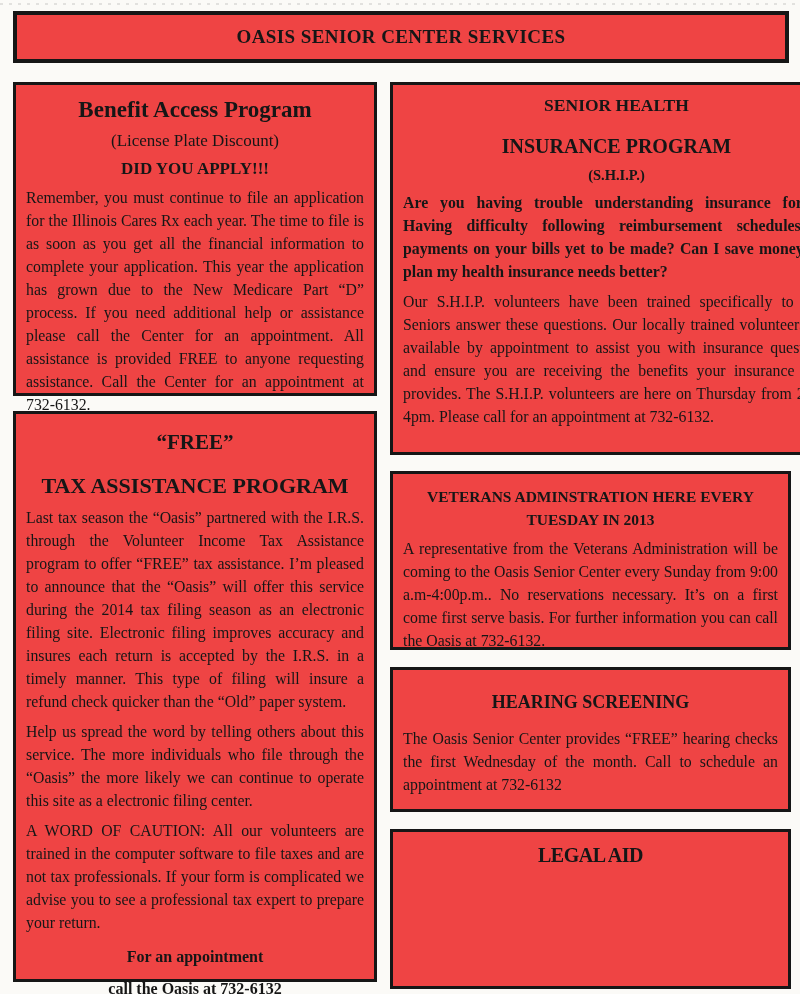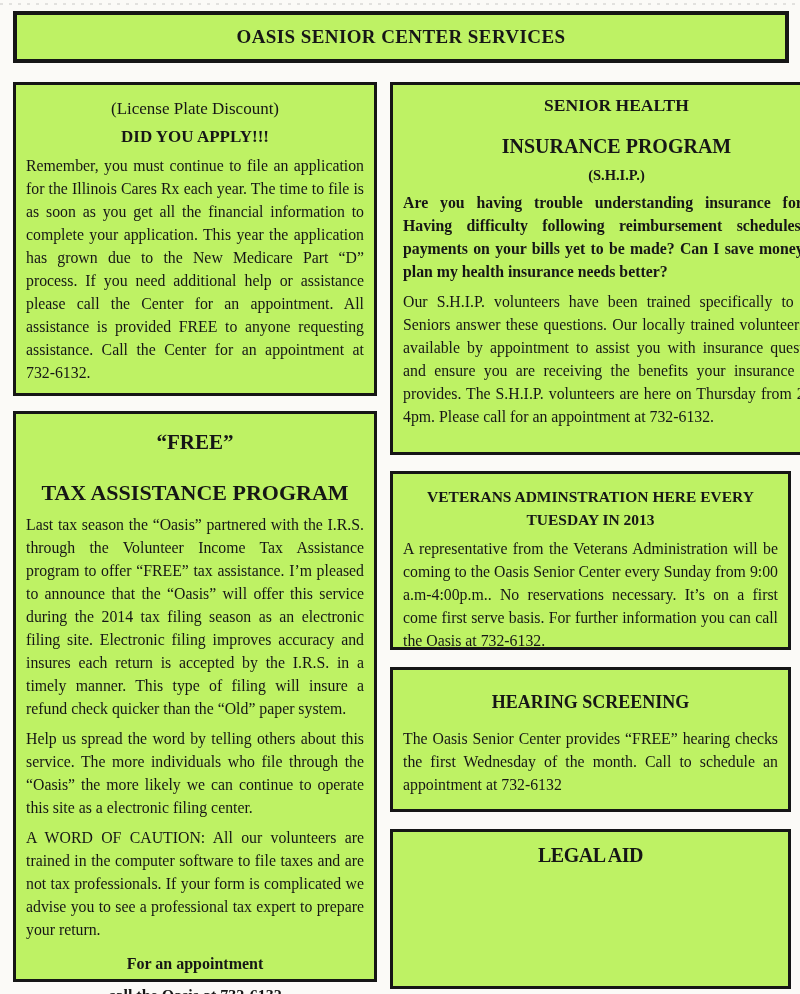--- a/index.html
+++ b/index.html
@@ -28,7 +28,7 @@
     position: absolute;
     box-sizing: border-box;
     border: 3px solid #161616;
-    background: #bef264;
+    background: #ef4444;
     padding: 6px 10px 8px 10px;
   }
   .box-header {

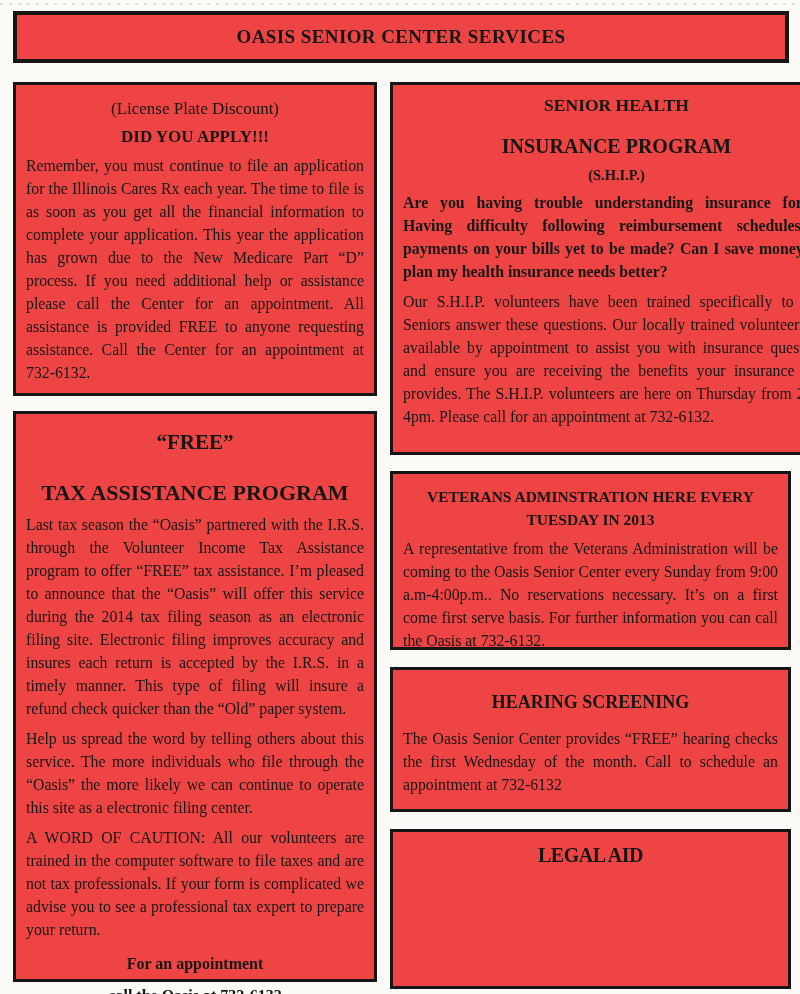--- a/index.html
+++ b/index.html
@@ -85,6 +85,7 @@
 </div>
 
 <div class="box box-benefit">
+  <div class="c t-xl">Benefit Access Program</div>
   <div class="c sub">(License Plate Discount)</div>
   <div class="c sub-b">DID YOU APPLY!!!</div>
   <p class="body"><b>Remember</b><span>, you must continue to file an application for the Illinois Cares Rx each year. The time to file is as soon as you get all the financial information to complete your application. This year the application has grown due to the New Medicare Part “D” process. If you need additional help or assistance please call the Center for an appointment. All assistance is provided </span><b>FREE</b><span> to anyone requesting assistance. Call the Center for an appointment at 732-6132.</span></p>

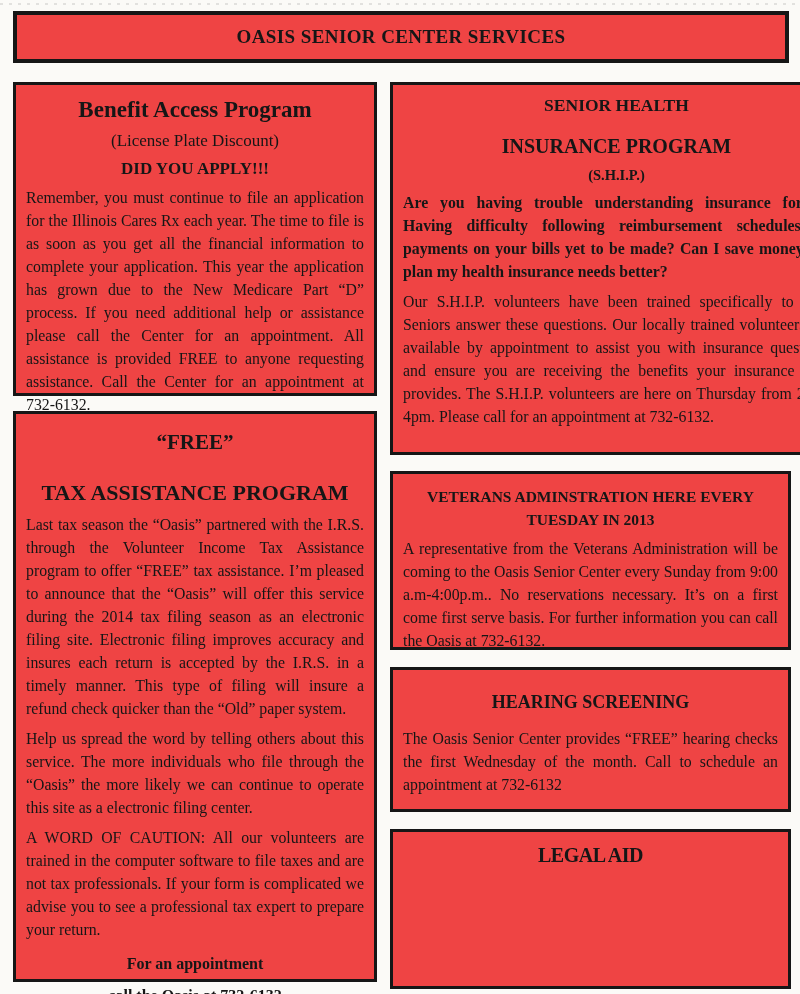--- a/index.html
+++ b/index.html
@@ -93,7 +93,7 @@
 
 <div class="box box-tax">
   <div class="c t-lg" style="margin-top:10px">“FREE”</div>
-  <div class="c t-lg" style="font-size:22px; margin-top:25px">TAX ASSISTANCE PROGRAM</div>
+  <div class="c t-lg" style="font-size:22px; margin-top:18px">TAX ASSISTANCE PROGRAM</div>
   <p class="body">Last tax season the “Oasis” partnered with the I.R.S. through the Volunteer Income Tax Assistance program to offer “FREE” tax assistance. I’m pleased to announce that the “Oasis” will offer this service during the 2014 tax filing season as an electronic filing site. Electronic filing improves accuracy and insures each return is accepted by the I.R.S. in a timely manner. This type of filing will insure a refund check quicker than the “Old” paper system.</p>
   <p class="body">Help us spread the word by telling others about this service. The more individuals who file through the “Oasis” the more likely we can continue to operate this site as a electronic filing center.</p>
   <p class="body" style=""><b>A WORD OF CAUTION:</b><span> All our volunteers are trained in the computer software to file taxes and are not tax professionals. If your form is complicated we advise you to see a professional tax expert to prepare your return.</span></p>

